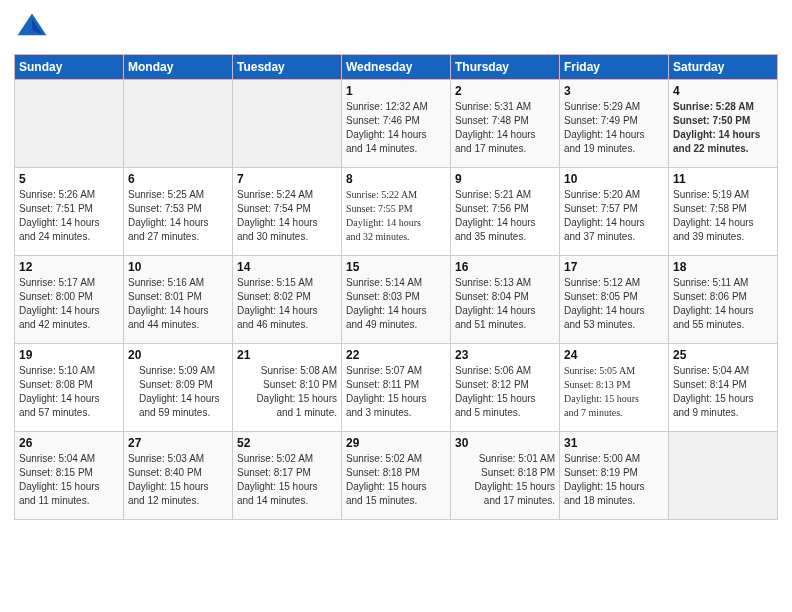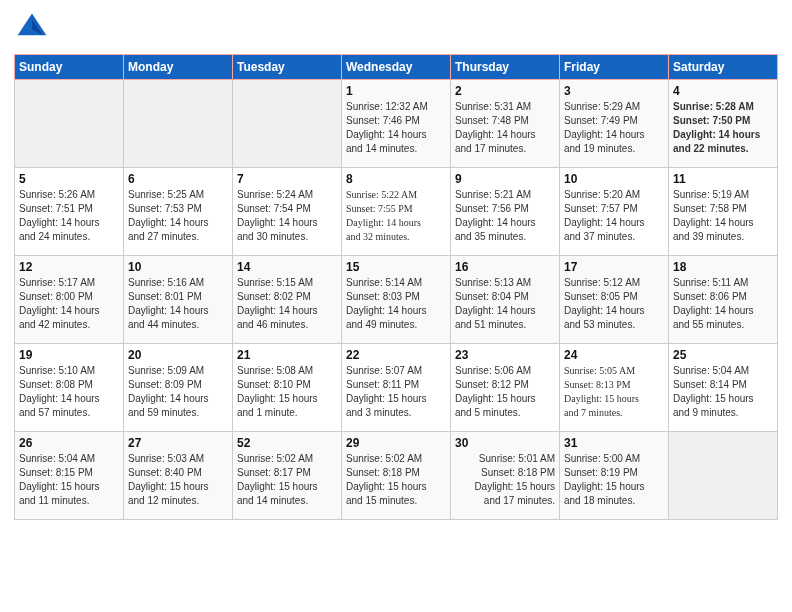--- a/index.html
+++ b/index.html
@@ -286,7 +286,7 @@
           </td>
           <td>
             <span class="day-number">20</span>
-            <div class="day-info" style="white-space: pre-line;">Sunrise: 5:09 AM
+            <div class="day-info" style="white-space: pre-line; margin-left: 11px;">Sunrise: 5:09 AM
 Sunset: 8:09 PM
 Daylight: 14 hours
 and 59 minutes.</div>

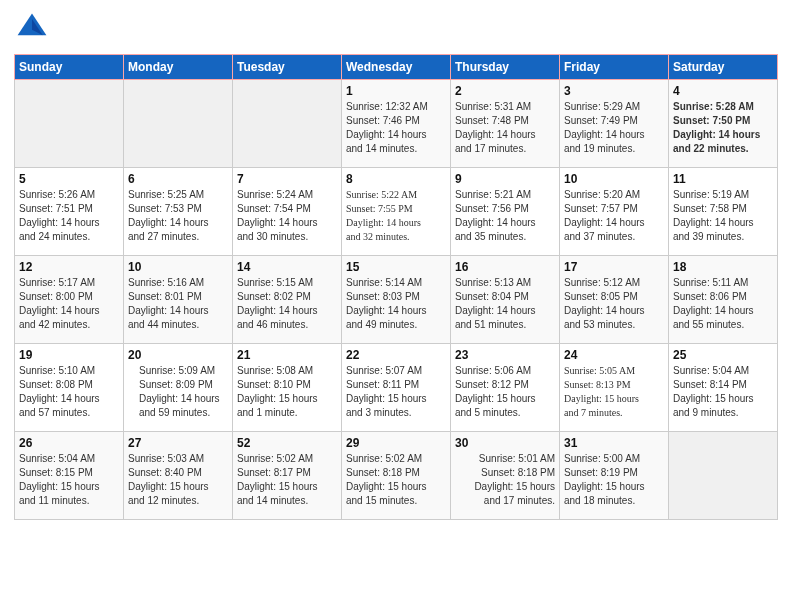--- a/index.html
+++ b/index.html
@@ -293,7 +293,7 @@
           </td>
           <td>
             <span class="day-number">21</span>
-            <div class="day-info" style="white-space: pre-line;">Sunrise: 5:08 AM
+            <div class="day-info" style="white-space: pre-line; text-align: right;">Sunrise: 5:08 AM
 Sunset: 8:10 PM
 Daylight: 15 hours
 and 1 minute.</div>

